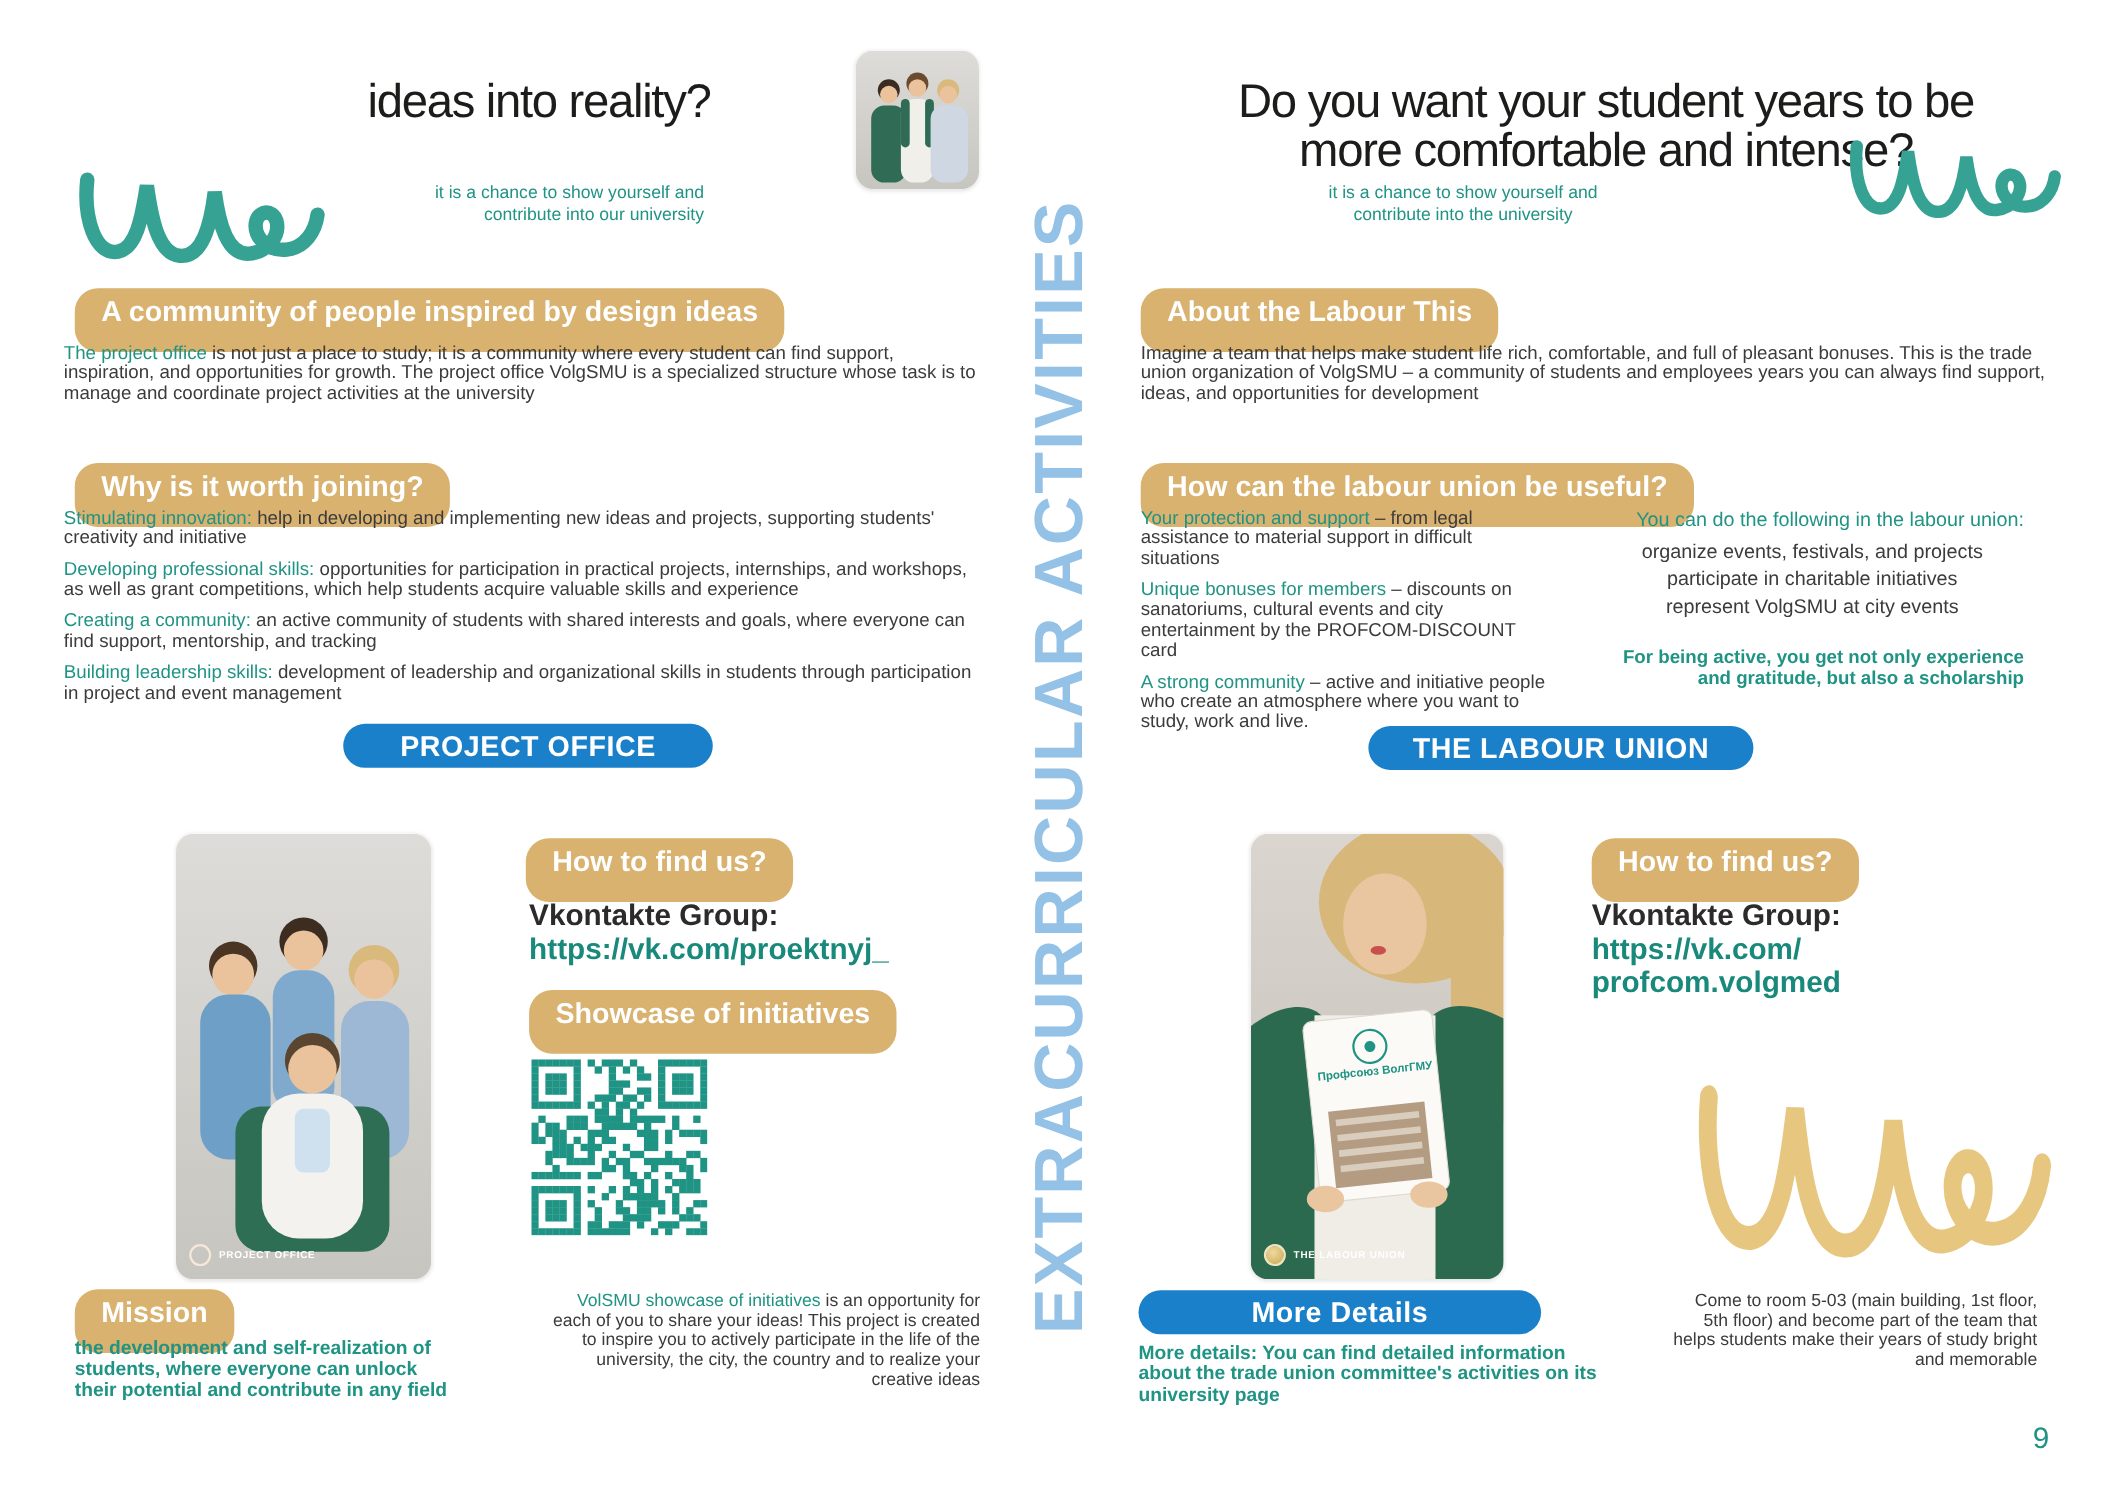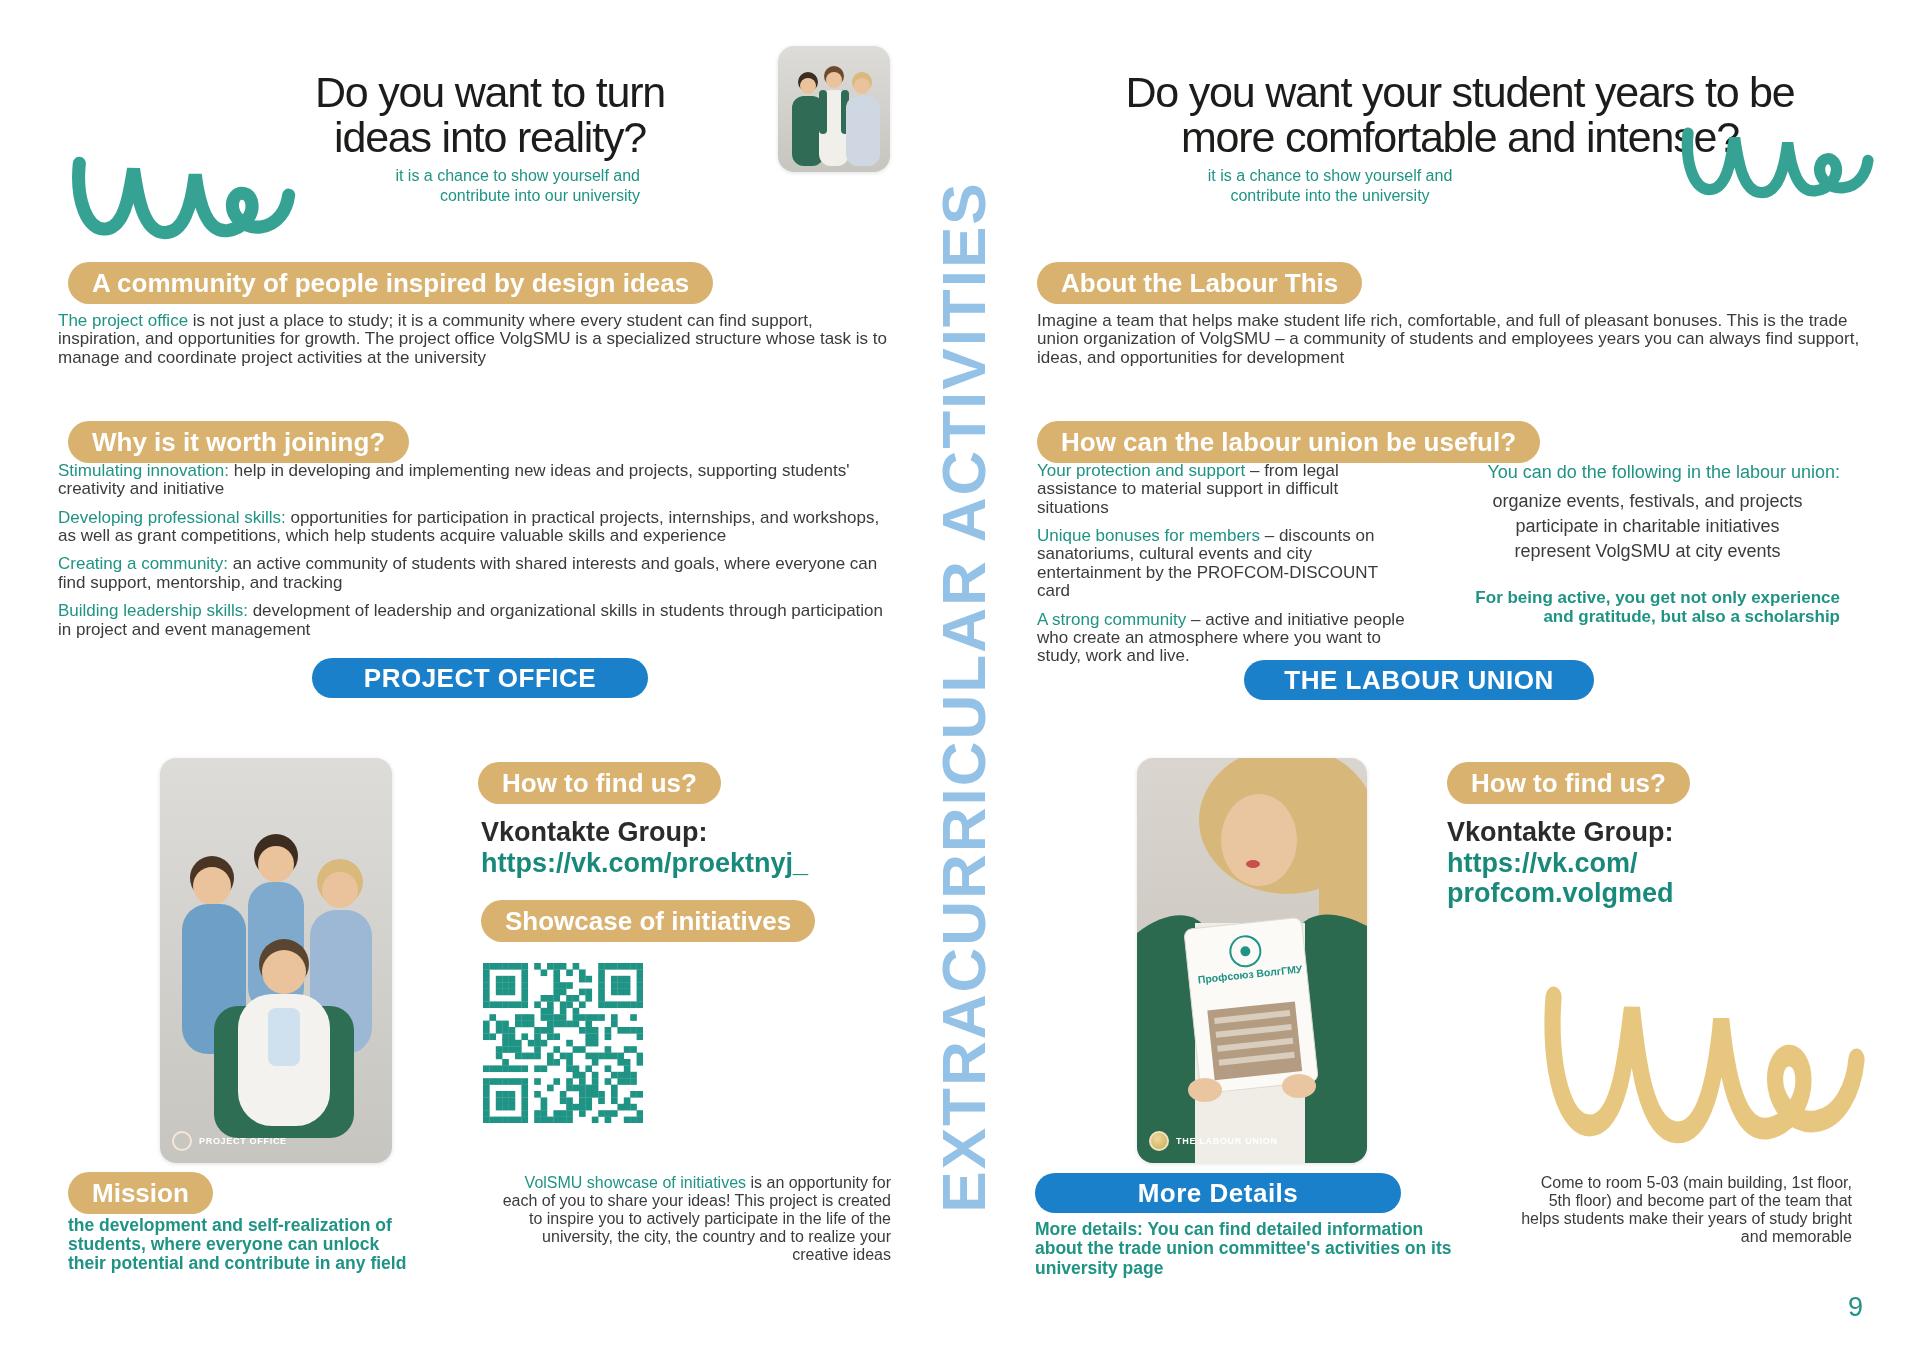--- a/index.html
+++ b/index.html
@@ -69,7 +69,6 @@
   </svg>
 
   <div class="abs title" style="left:270px;top:70px;width:440px;">
-    <div>Do you want to turn</div>
     <div>ideas into reality?</div>
   </div>
   <div class="abs sub" style="left:340px;top:166px;width:300px;text-align:right;">

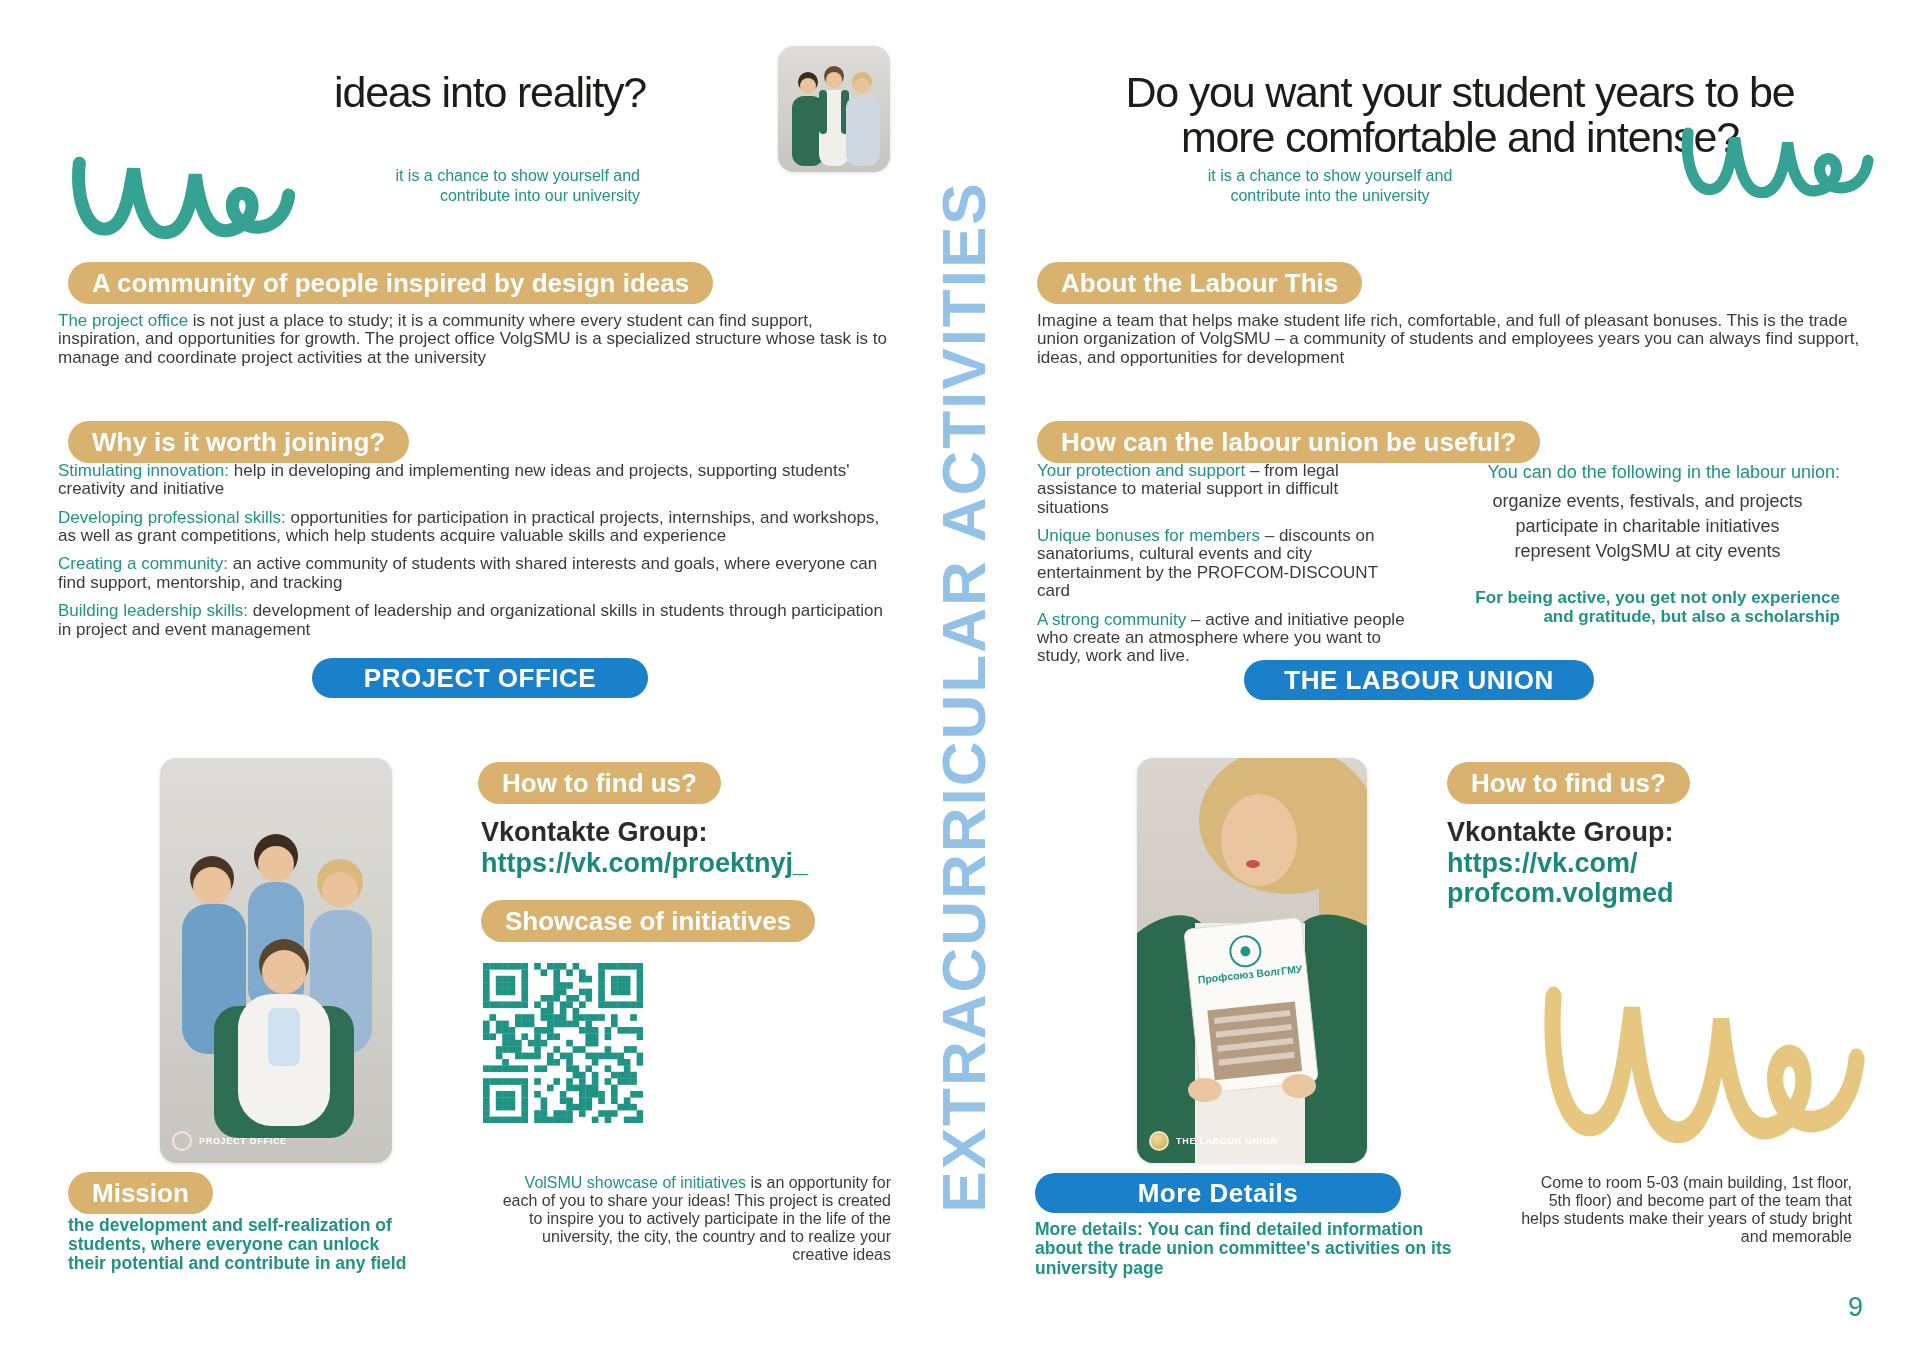--- a/index.html
+++ b/index.html
@@ -12,7 +12,7 @@
   .sub{font-size:16px;color:#1f9384;line-height:1.22;font-weight:500;}
 
   
-  .badge{display:inline-block;height:42px;line-height:42px;padding:0 24px;border-radius:21px;
+  .badge{display:inline-block;height:58px;line-height:42px;padding:0 24px;border-radius:21px;
          background:#d8b26e;color:#fff;font-size:26px;font-weight:600;white-space:nowrap;}
 
   

